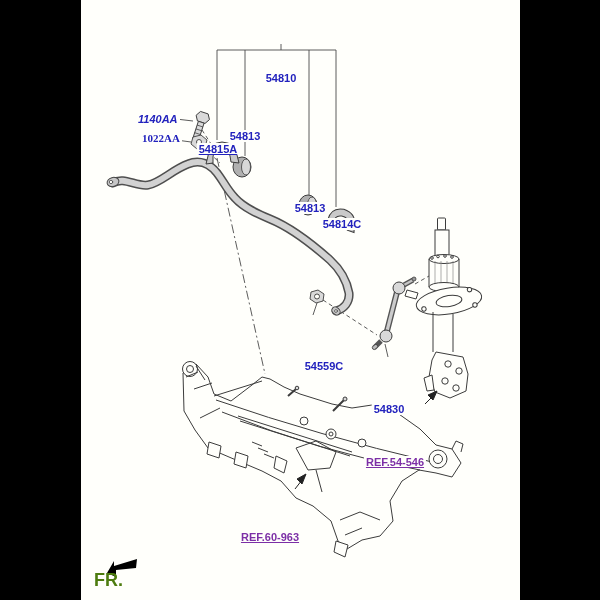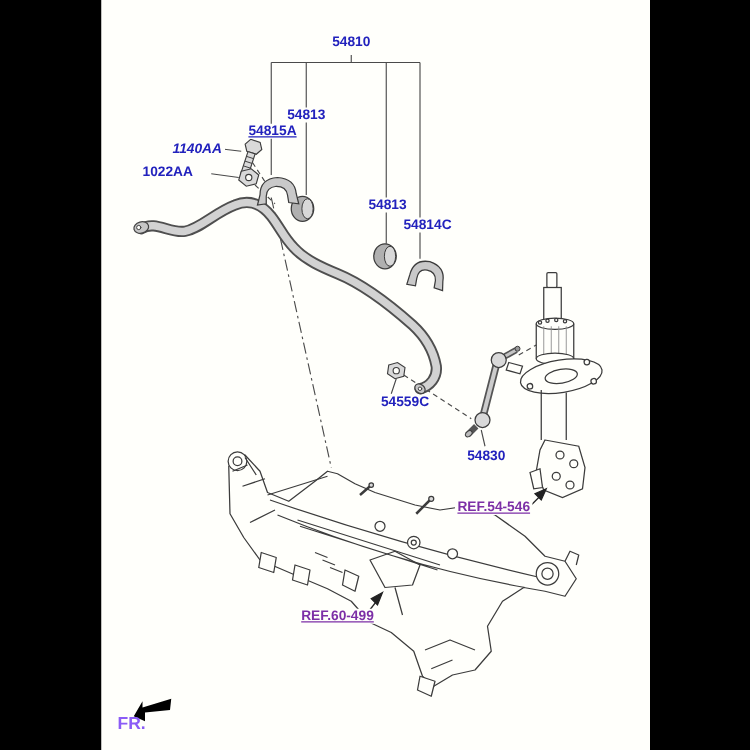--- a/index.html
+++ b/index.html
@@ -11,7 +11,7 @@
        background:#fffffb;padding:0 2px;white-space:nowrap;z-index:5;}
   .part{color:#2222bd;}
   .ref{color:#7c2fa6;text-decoration:underline;}
-  .ctr{transform:translateX(-50%);}
+  .ctr{transform:translateX(-50%);margin-top:44px;}
   .fr{position:absolute;color:#8b5cf6;font-size:14px;font-weight:bold;z-index:5;}
 </style>
 </head>

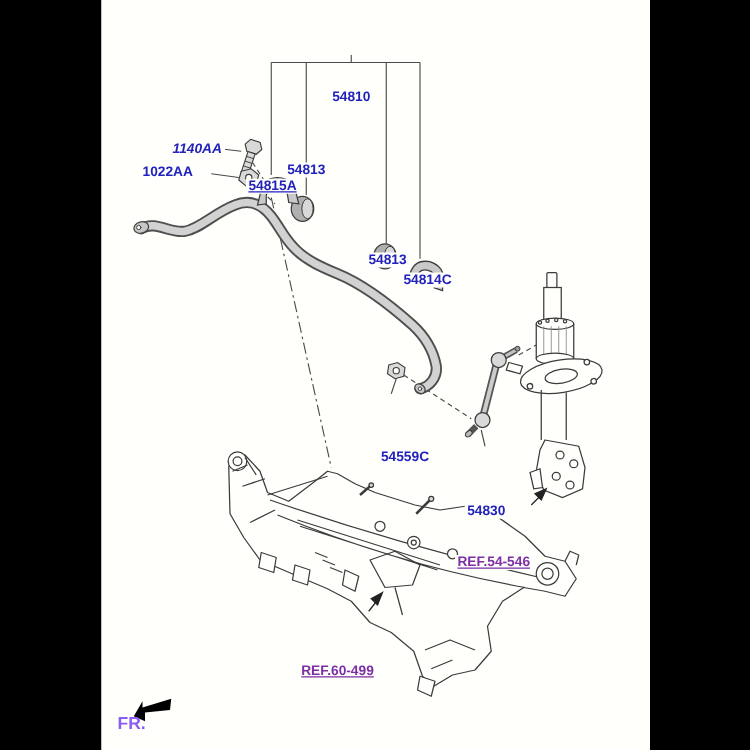--- a/index.html
+++ b/index.html
@@ -161,7 +161,7 @@
   <div class="lbl part ctr" style="left:245px;top:86px;">54813</div>
   <div class="lbl part ctr" style="left:218px;top:99px;text-decoration:underline;">54815A</div>
   <div class="lbl part" style="left:136px;top:113px;font-style:italic;">1140AA</div>
-  <div class="lbl part" style="left:112px;top:132px;">1022AA</div>
+  <div class="lbl part" style="left:140px;top:132px;font-family:Liberation Serif, serif;">1022AA</div>
   <div class="lbl part ctr" style="left:310px;top:158px;">54813</div>
   <div class="lbl part ctr" style="left:342px;top:174px;">54814C</div>
   <div class="lbl part ctr" style="left:324px;top:316px;">54559C</div>

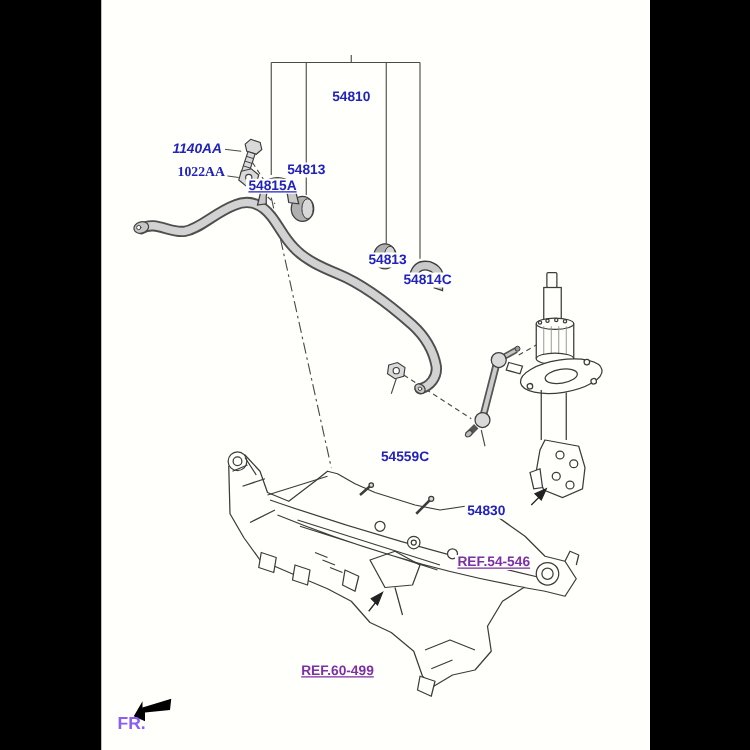--- a/index.html
+++ b/index.html
@@ -167,7 +167,7 @@
   <div class="lbl part ctr" style="left:324px;top:316px;">54559C</div>
   <div class="lbl part ctr" style="left:389px;top:359px;text-align:right;">54830</div>
 
-  <div class="lbl ref ctr" style="left:395px;top:400px;">REF.54-546</div>
+  <div class="lbl ref ctr" style="left:395px;top:412px;">REF.54-546</div>
   <div class="lbl ref ctr" style="left:270px;top:487px;">REF.60-499</div>
 
   <div class="fr" style="left:94px;top:570px;">FR.</div>

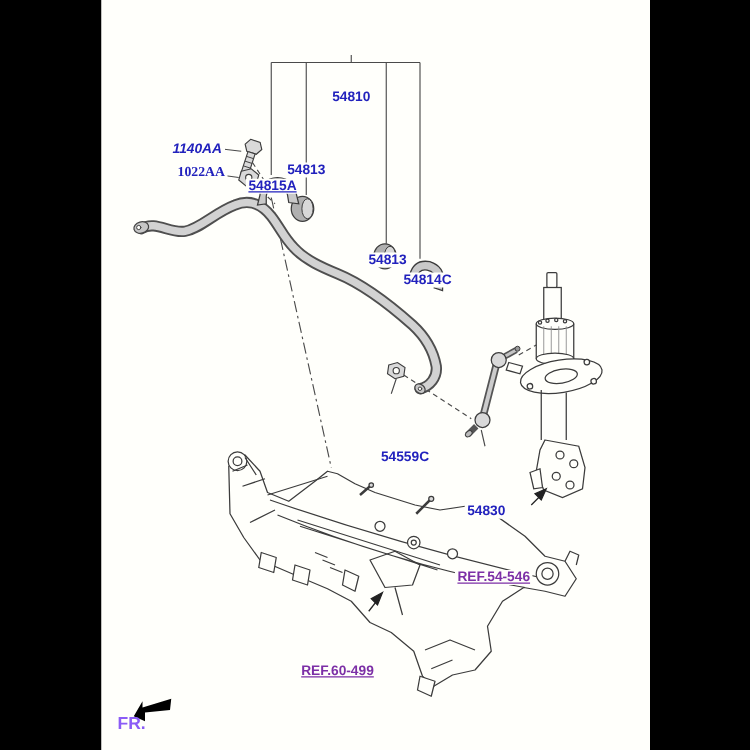--- a/index.html
+++ b/index.html
@@ -168,7 +168,7 @@
   <div class="lbl part ctr" style="left:389px;top:359px;text-align:right;">54830</div>
 
   <div class="lbl ref ctr" style="left:395px;top:412px;">REF.54-546</div>
-  <div class="lbl ref ctr" style="left:270px;top:487px;">REF.60-499</div>
+  <div class="lbl ref ctr" style="left:270px;top:487px;">REF.60-963</div>
 
   <div class="fr" style="left:94px;top:570px;">FR.</div>
 </div>

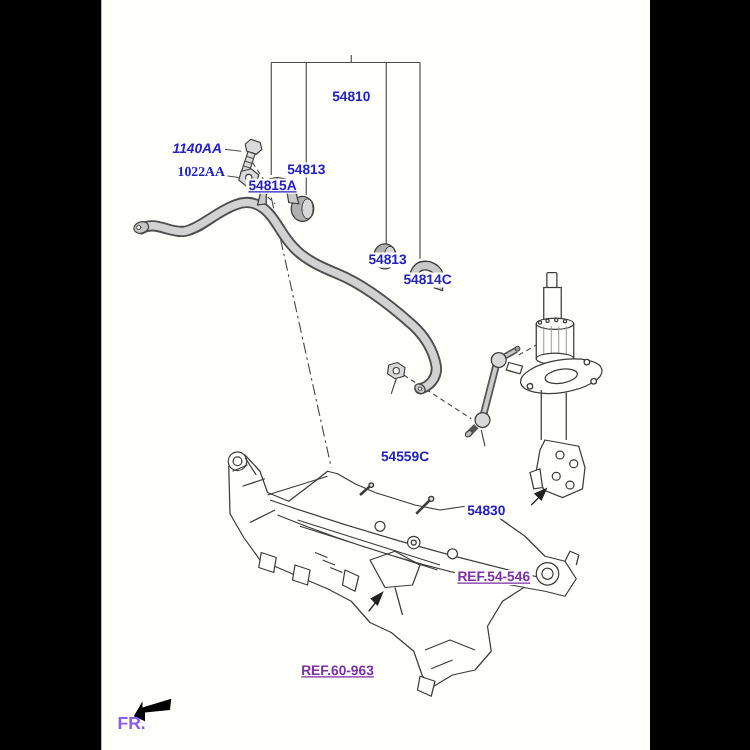--- a/index.html
+++ b/index.html
@@ -12,7 +12,7 @@
   .part{color:#2222bd;}
   .ref{color:#7c2fa6;text-decoration:underline;}
   .ctr{transform:translateX(-50%);margin-top:44px;}
-  .fr{position:absolute;color:#8b5cf6;font-size:14px;font-weight:bold;z-index:5;}
+  .fr{position:absolute;color:#4d7c0f;font-size:18px;font-weight:bold;z-index:5;}
 </style>
 </head>
 <body>

